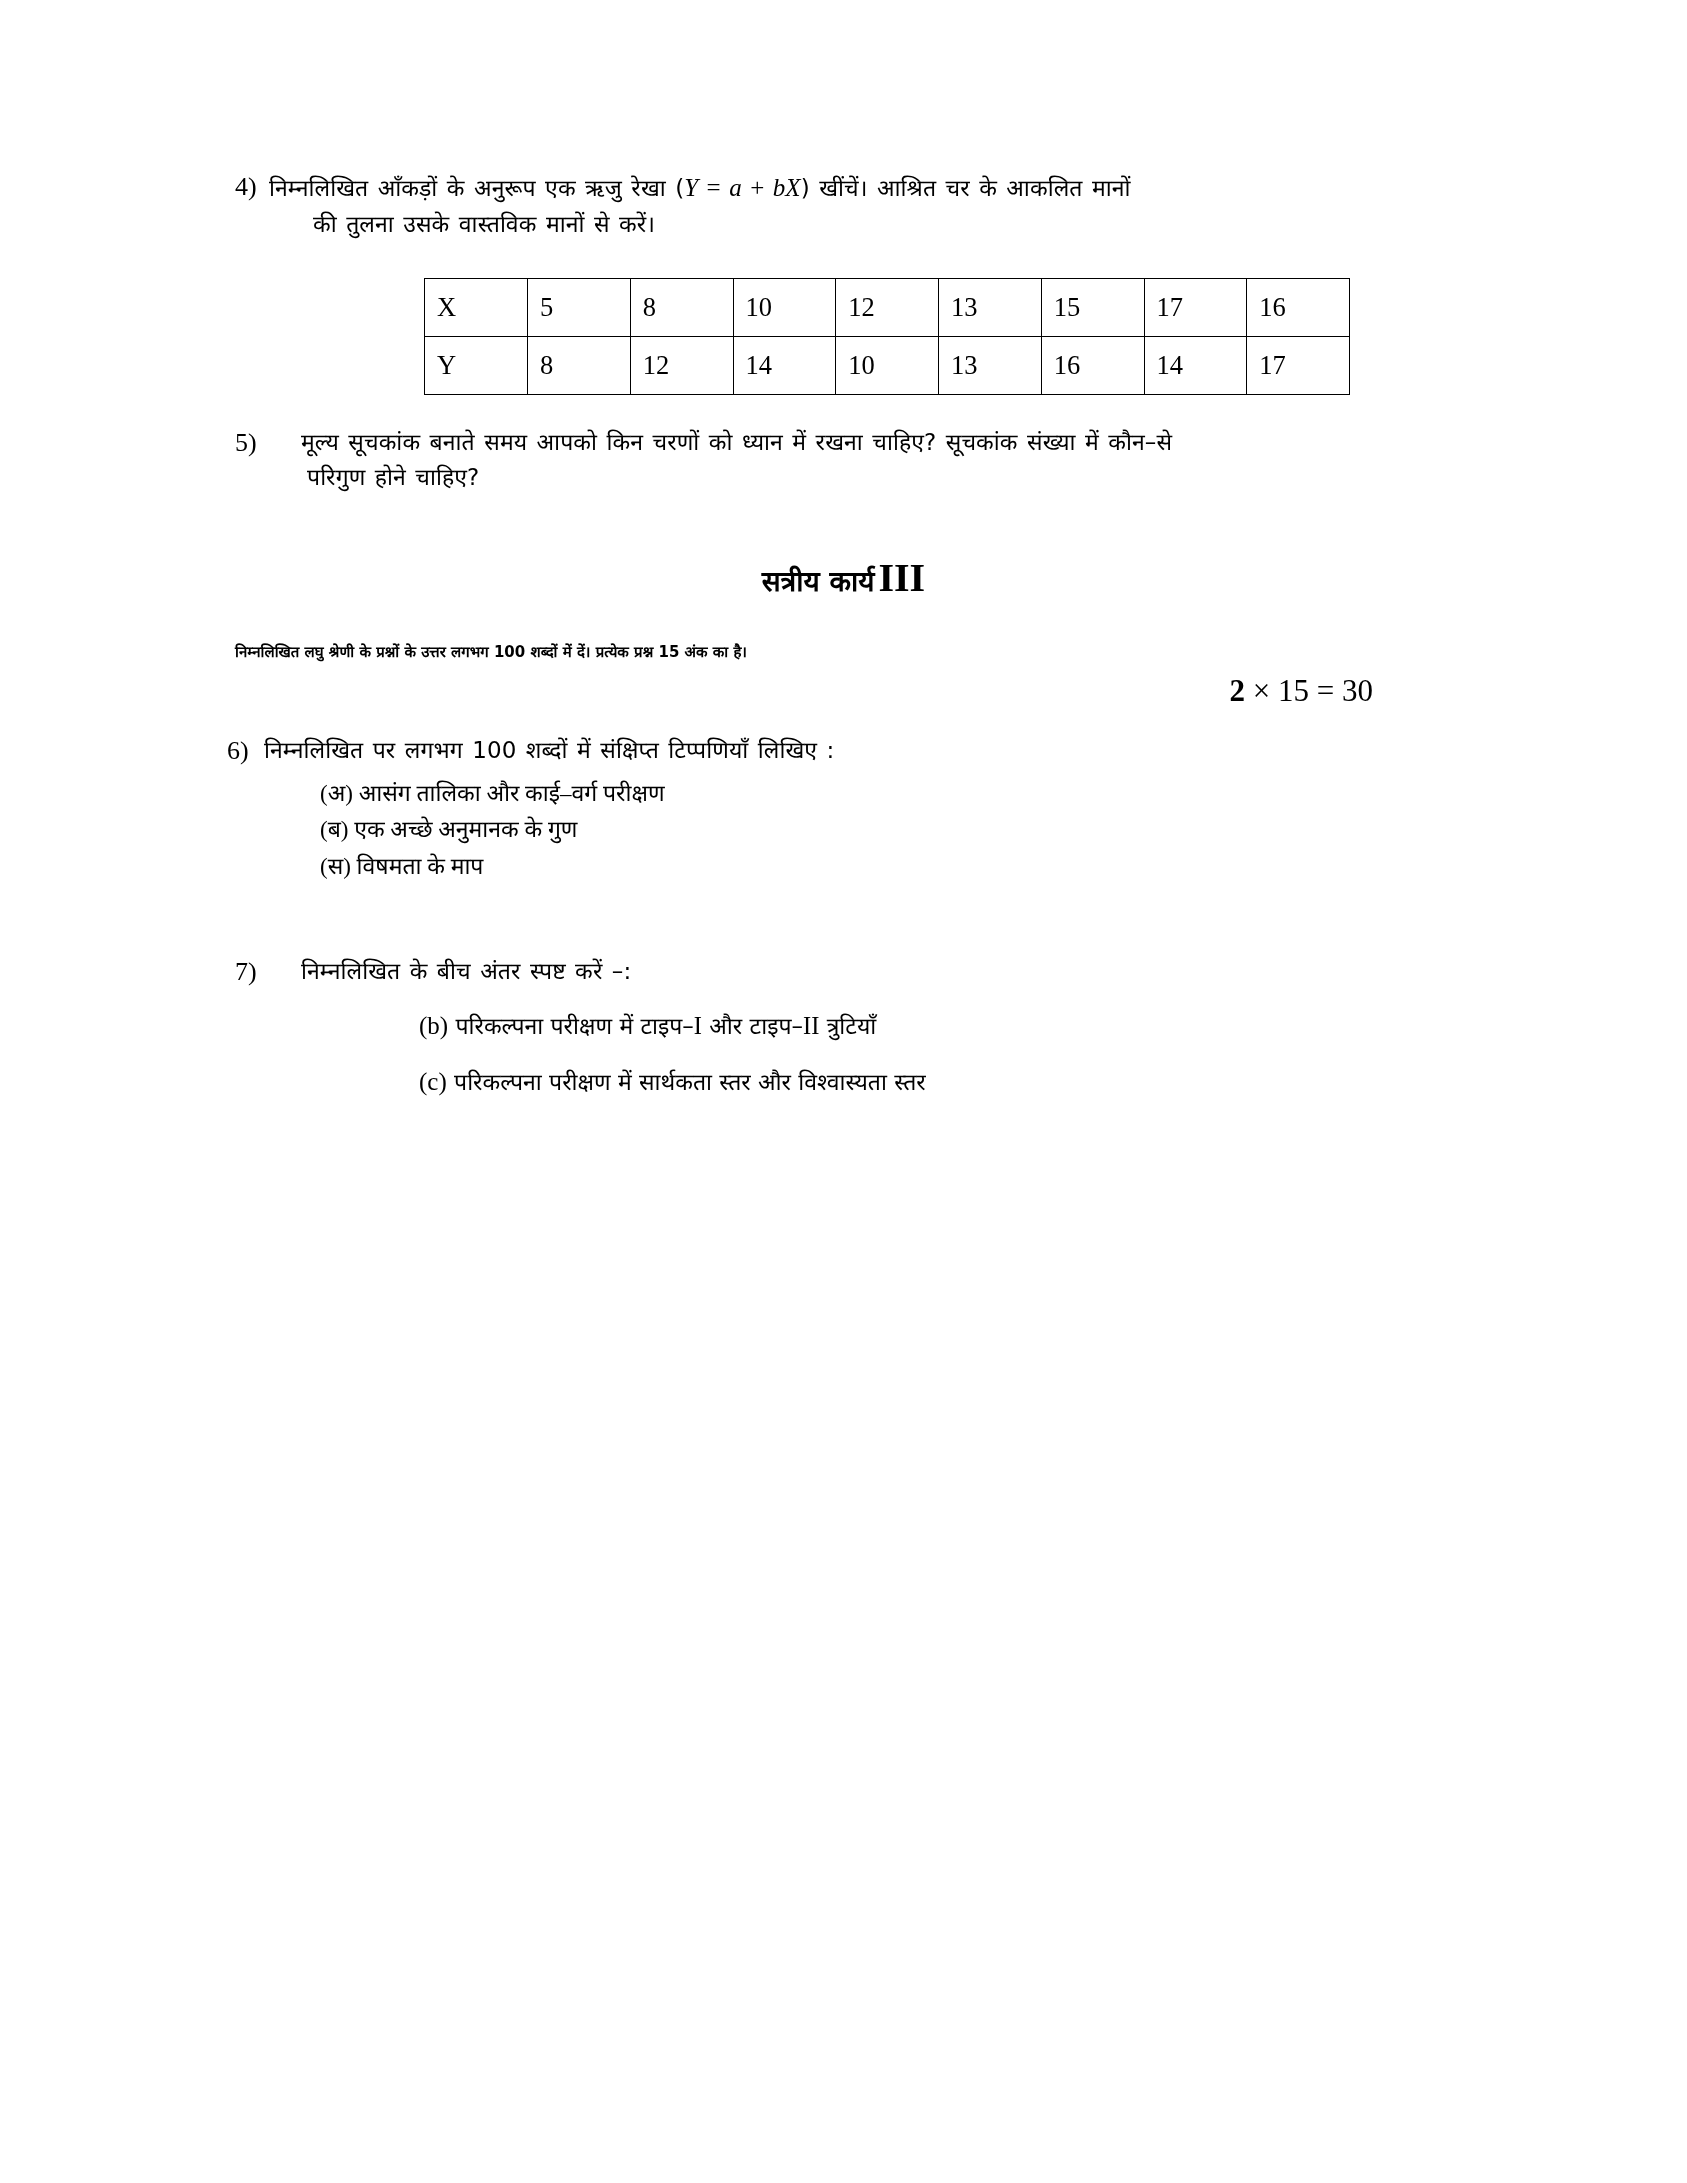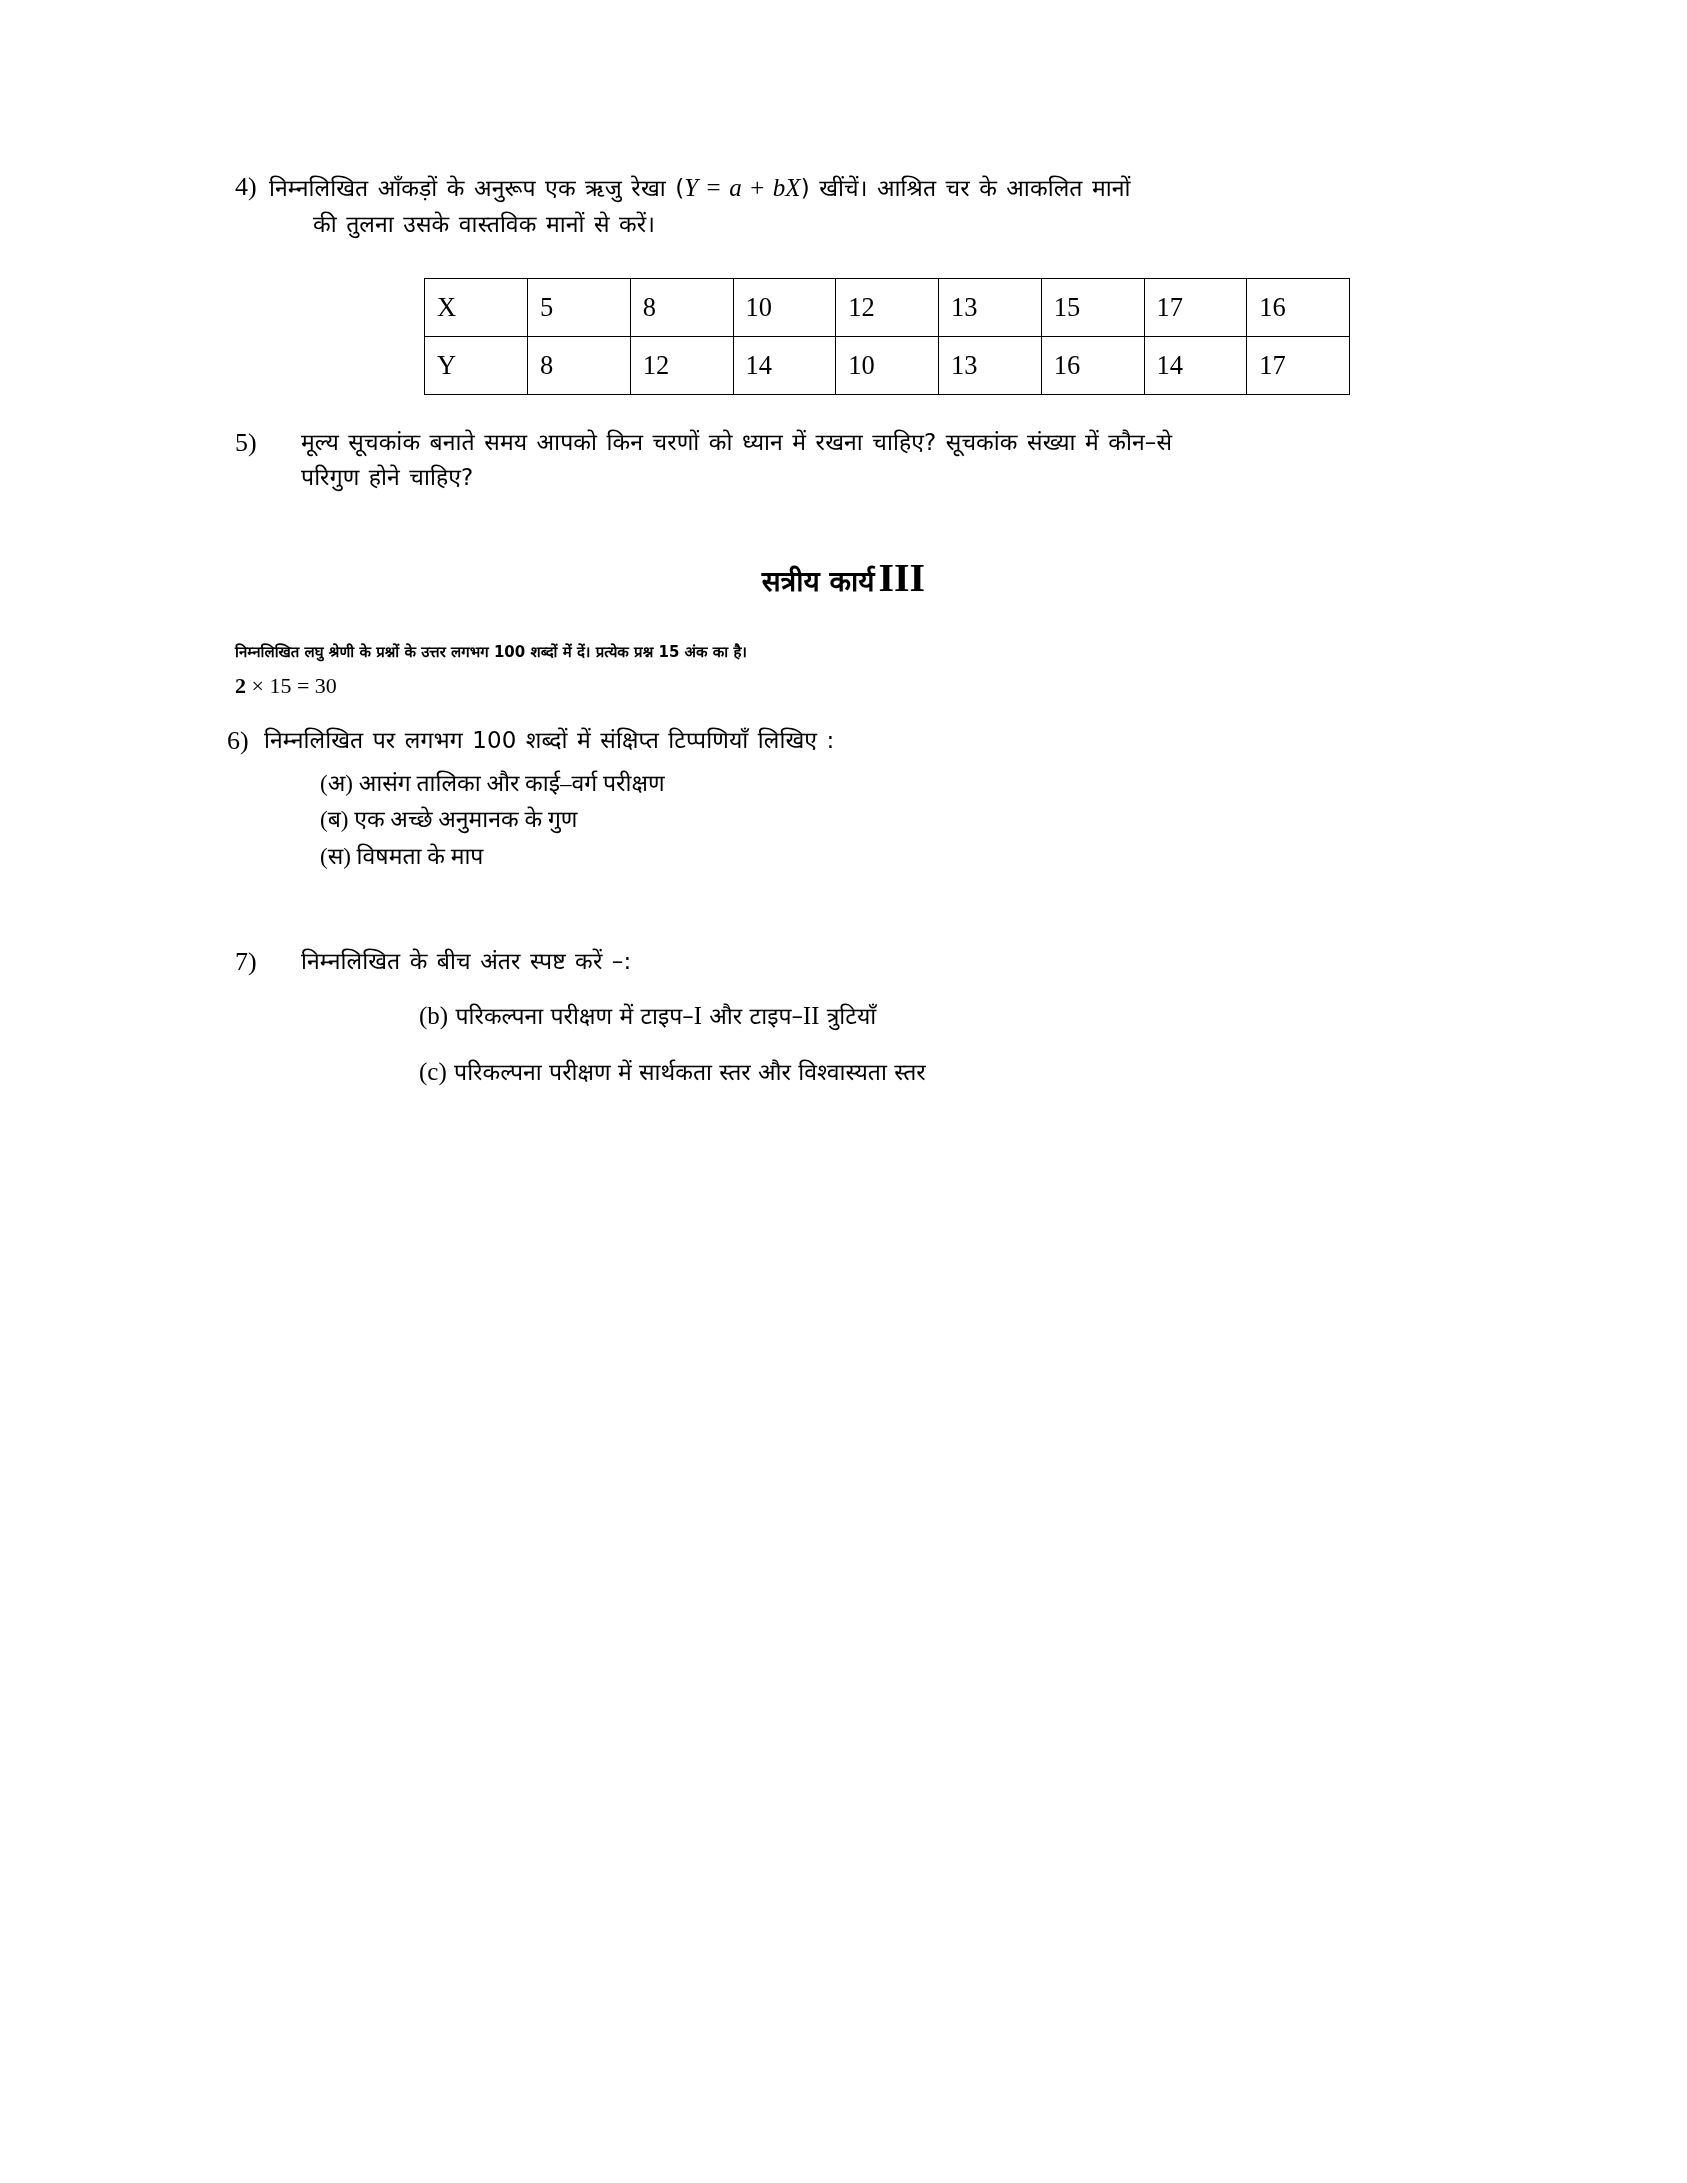--- a/index.html
+++ b/index.html
@@ -90,7 +90,7 @@
   
   #q5 { margin-top: 30px; }
   #q5 .qnum { width: 66px; }
-  #q5 .l2 { margin-left: 0; }
+  #q5 .l2 { margin-left: 6px; }
 
   
   .section-head {

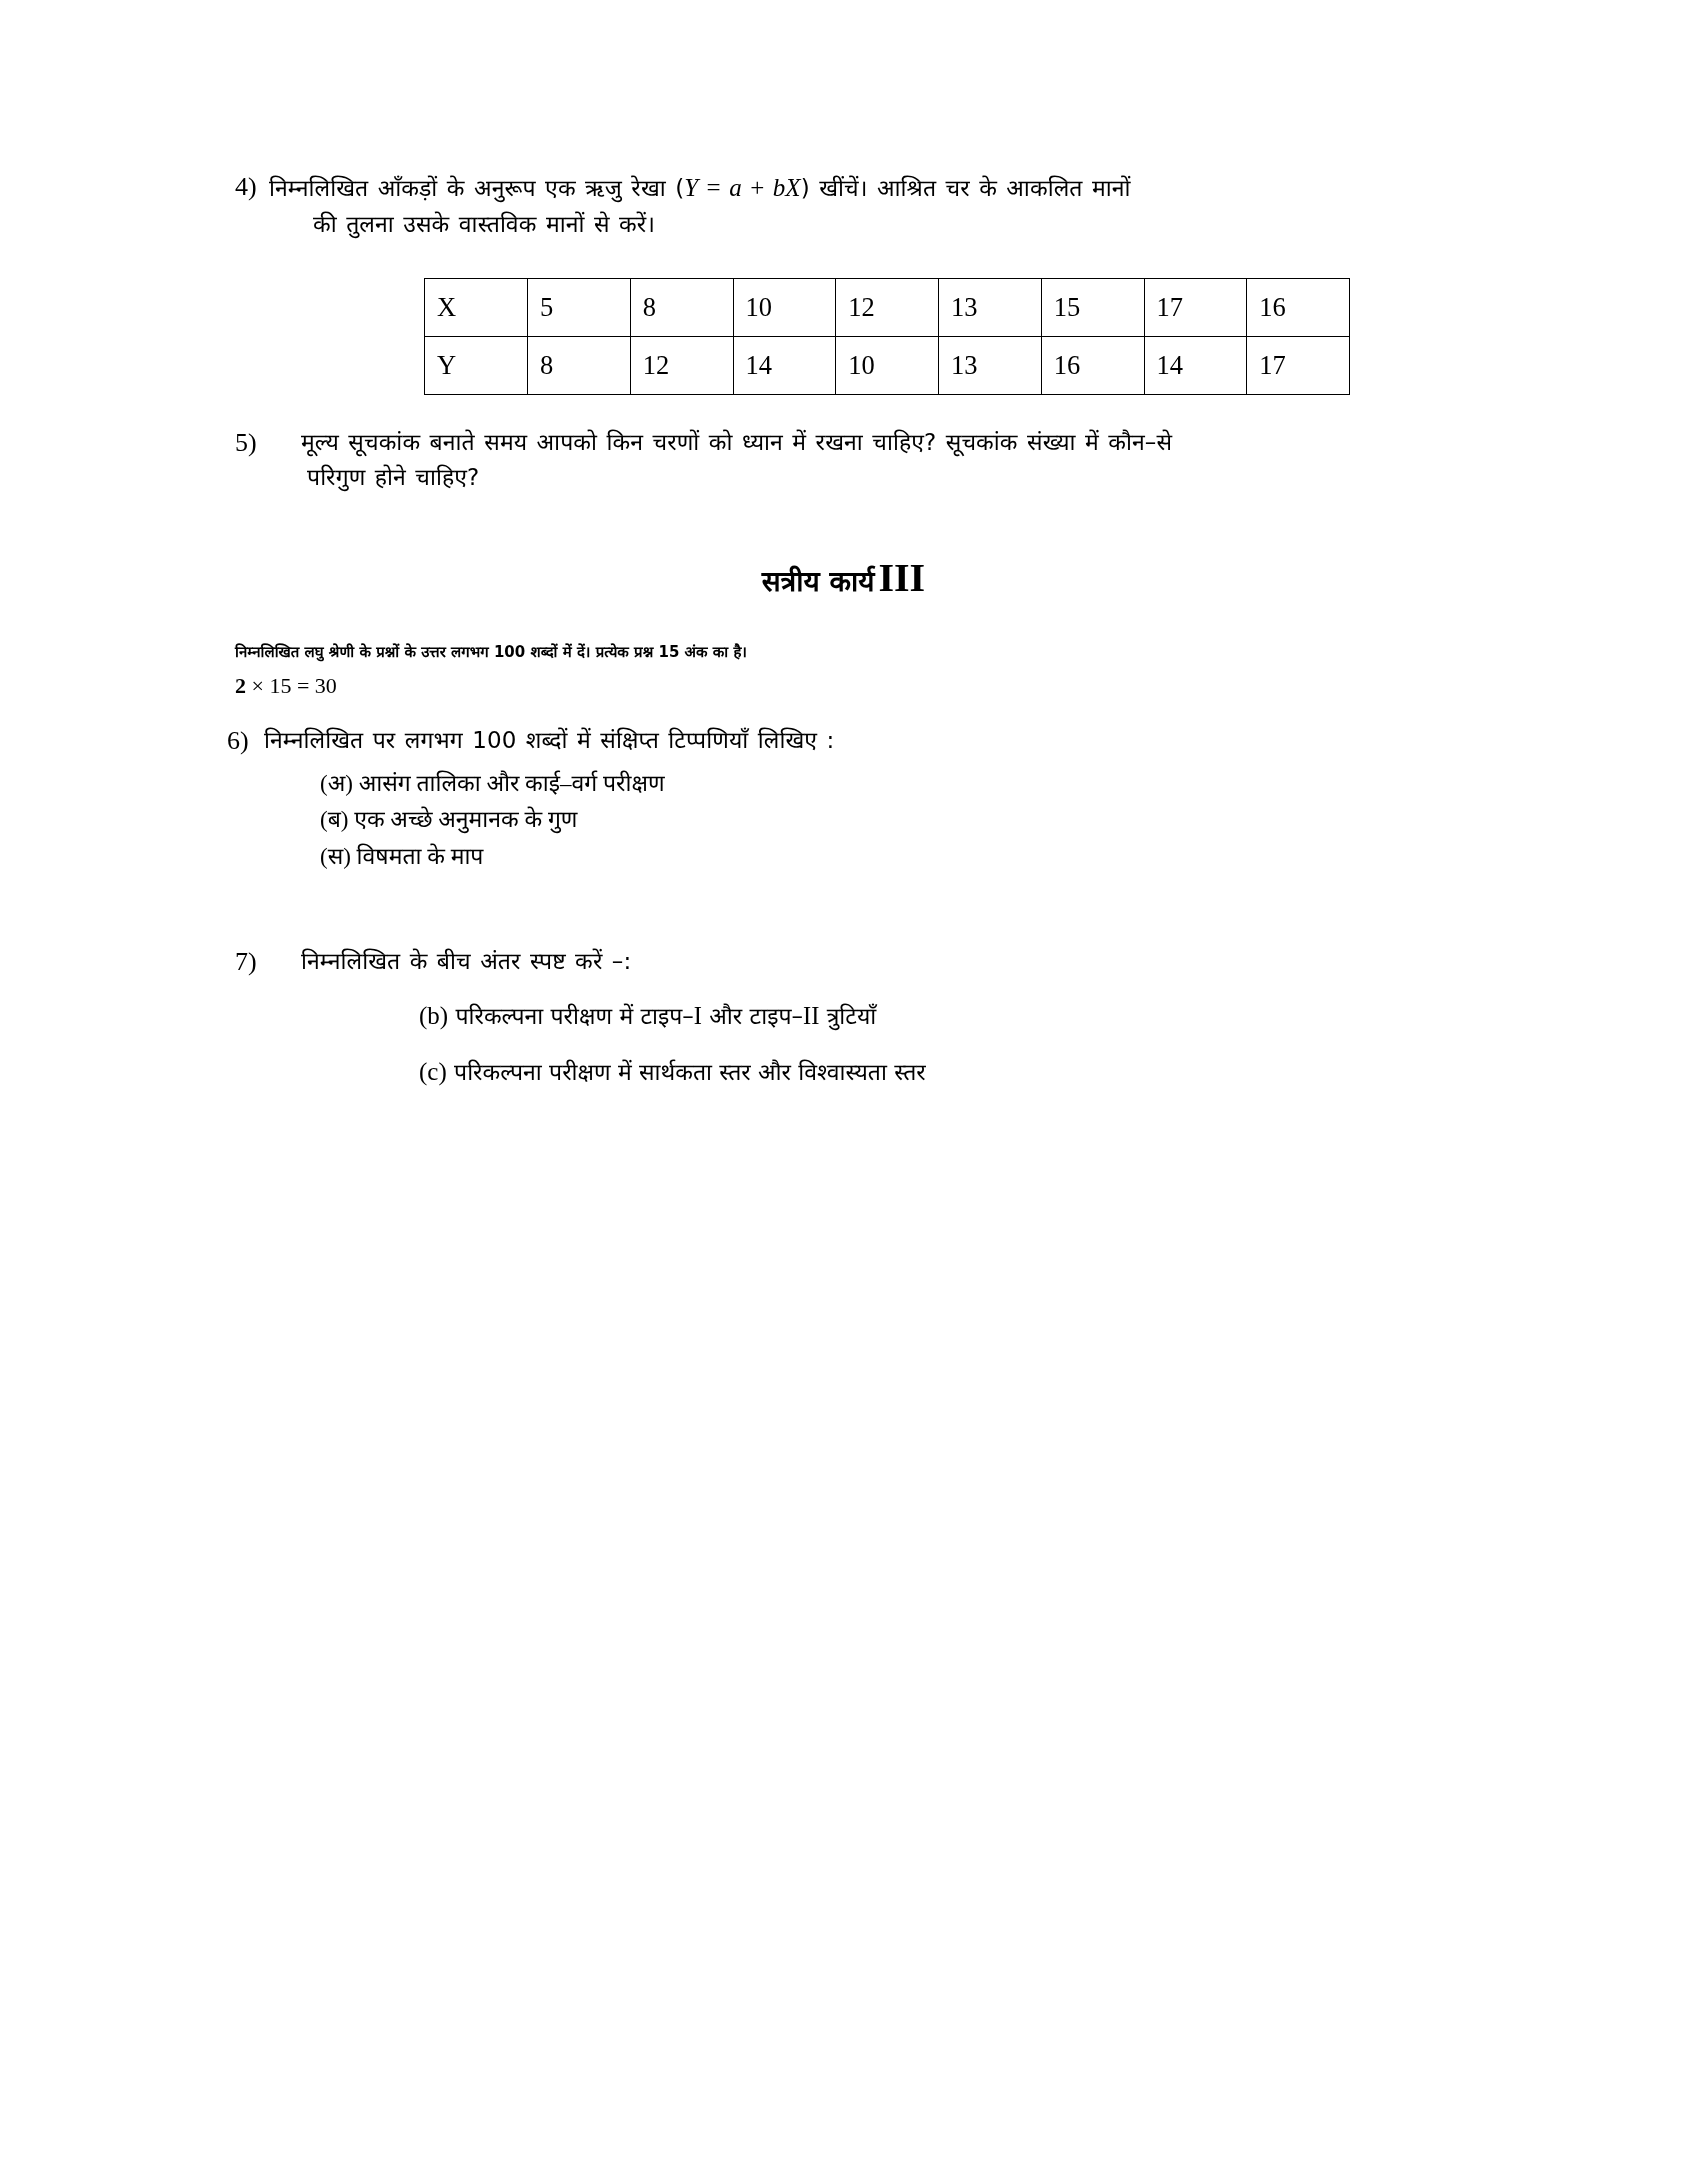--- a/index.html
+++ b/index.html
@@ -117,9 +117,10 @@
   }
   .marks {
     margin-top: 9.3px;
+    text-align: right;
     padding-right: 79px;
     font-family: "Liberation Serif", "DejaVu Serif", serif;
-    font-size: 22px;
+    font-size: 31px;
   }
   .marks .b { font-weight: bold; }
 

